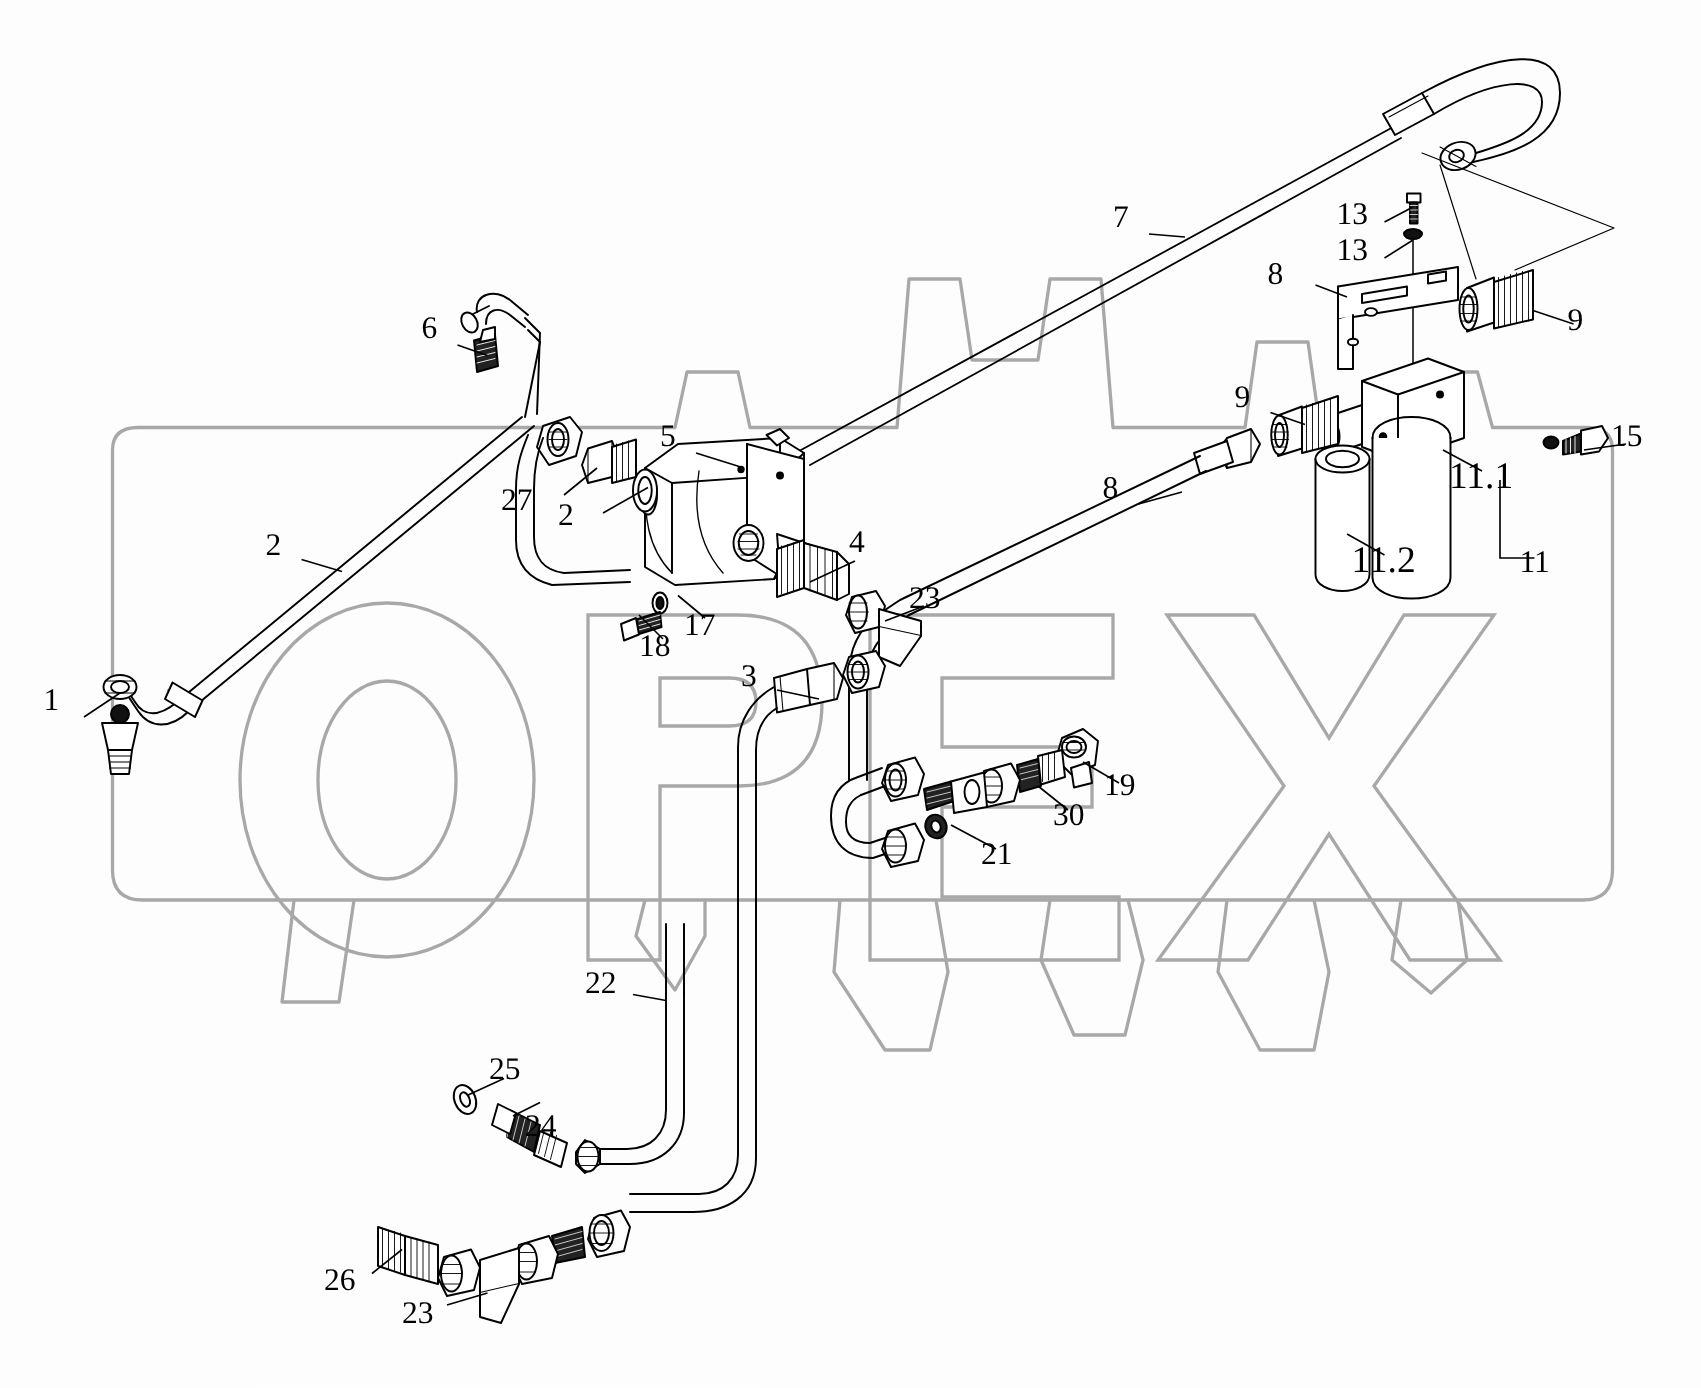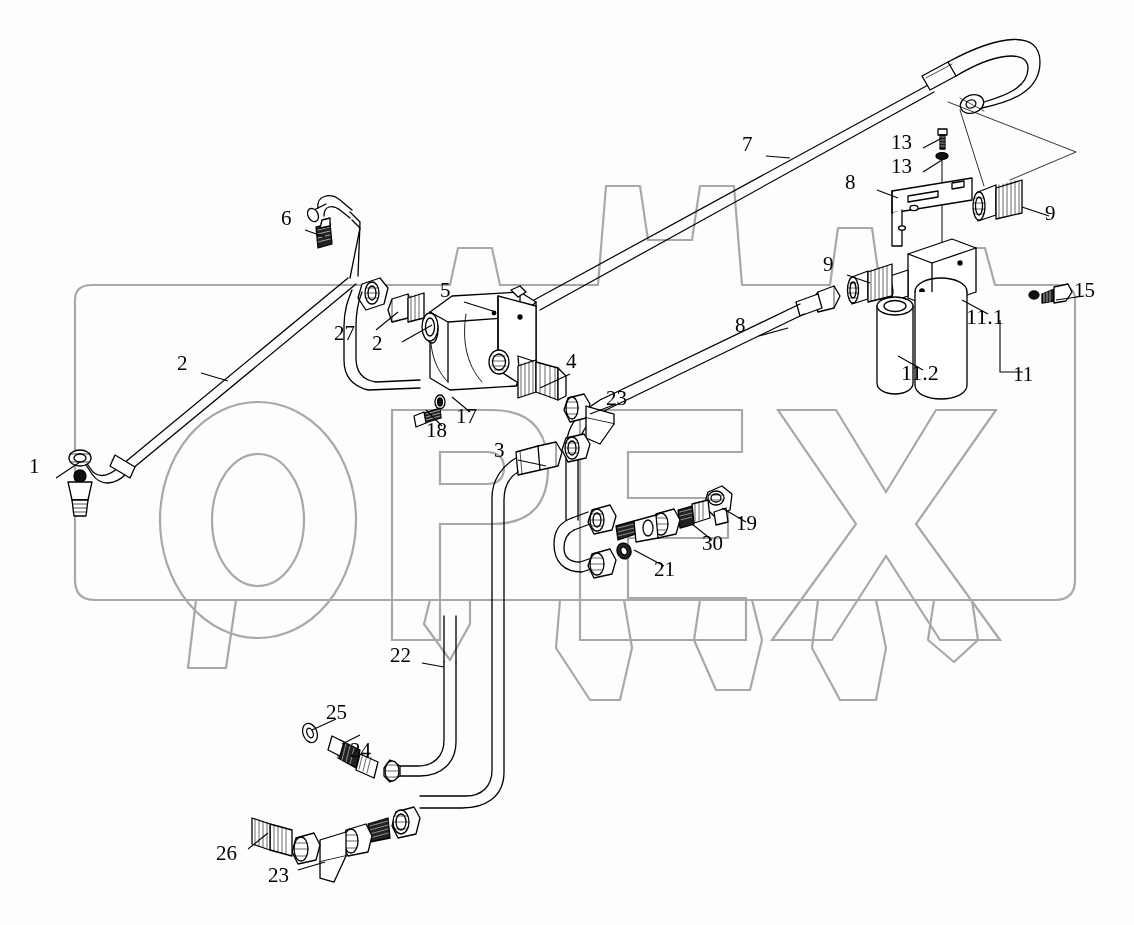--- a/index.html
+++ b/index.html
@@ -30,7 +30,7 @@
     white-space: nowrap;
     user-select: none;
   }
-  .lbl.small { font-size: 22px; }
+  .lbl.small { font-size: 25px; }
 </style>
 </head>
 <body>

